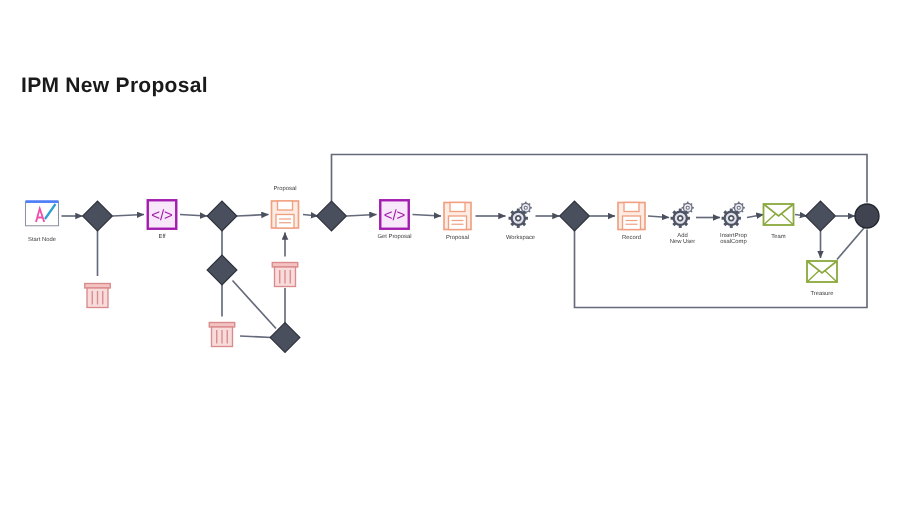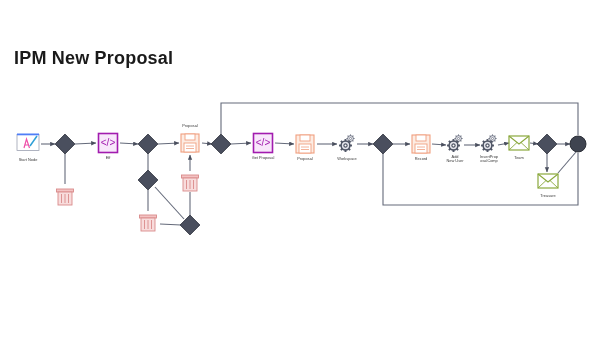--- a/index.html
+++ b/index.html
@@ -25,7 +25,7 @@
     position: absolute;
     left: 14px;
     top: 48px;
-    font-size: 18px;
+    font-size: 14px;
     font-weight: bold;
     color: #1a1a1a;
     letter-spacing: 0.2px;

